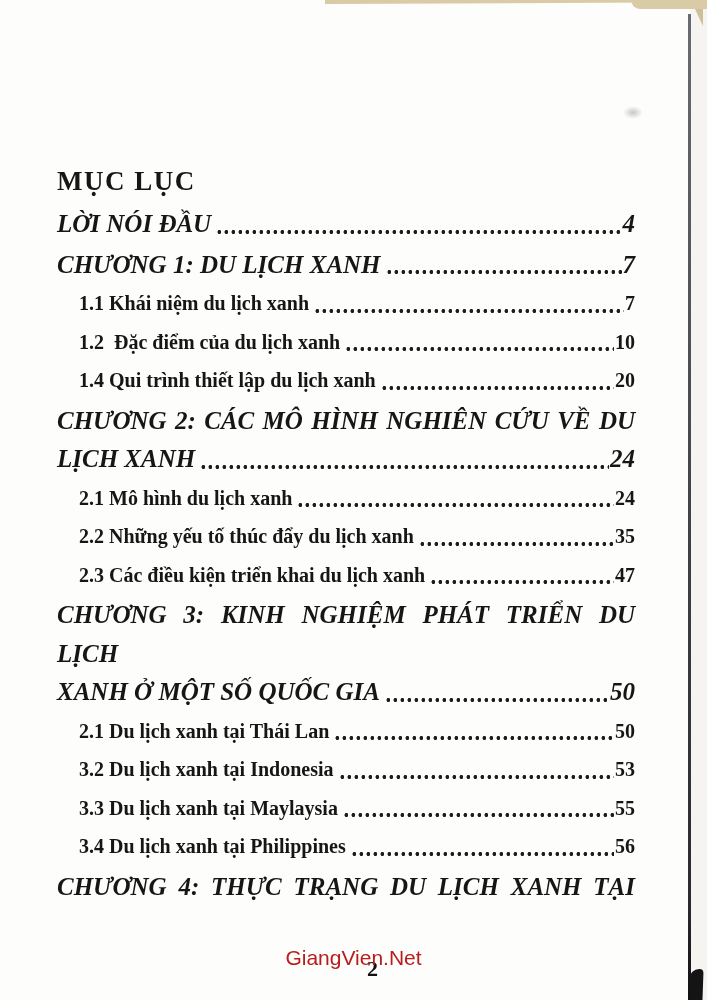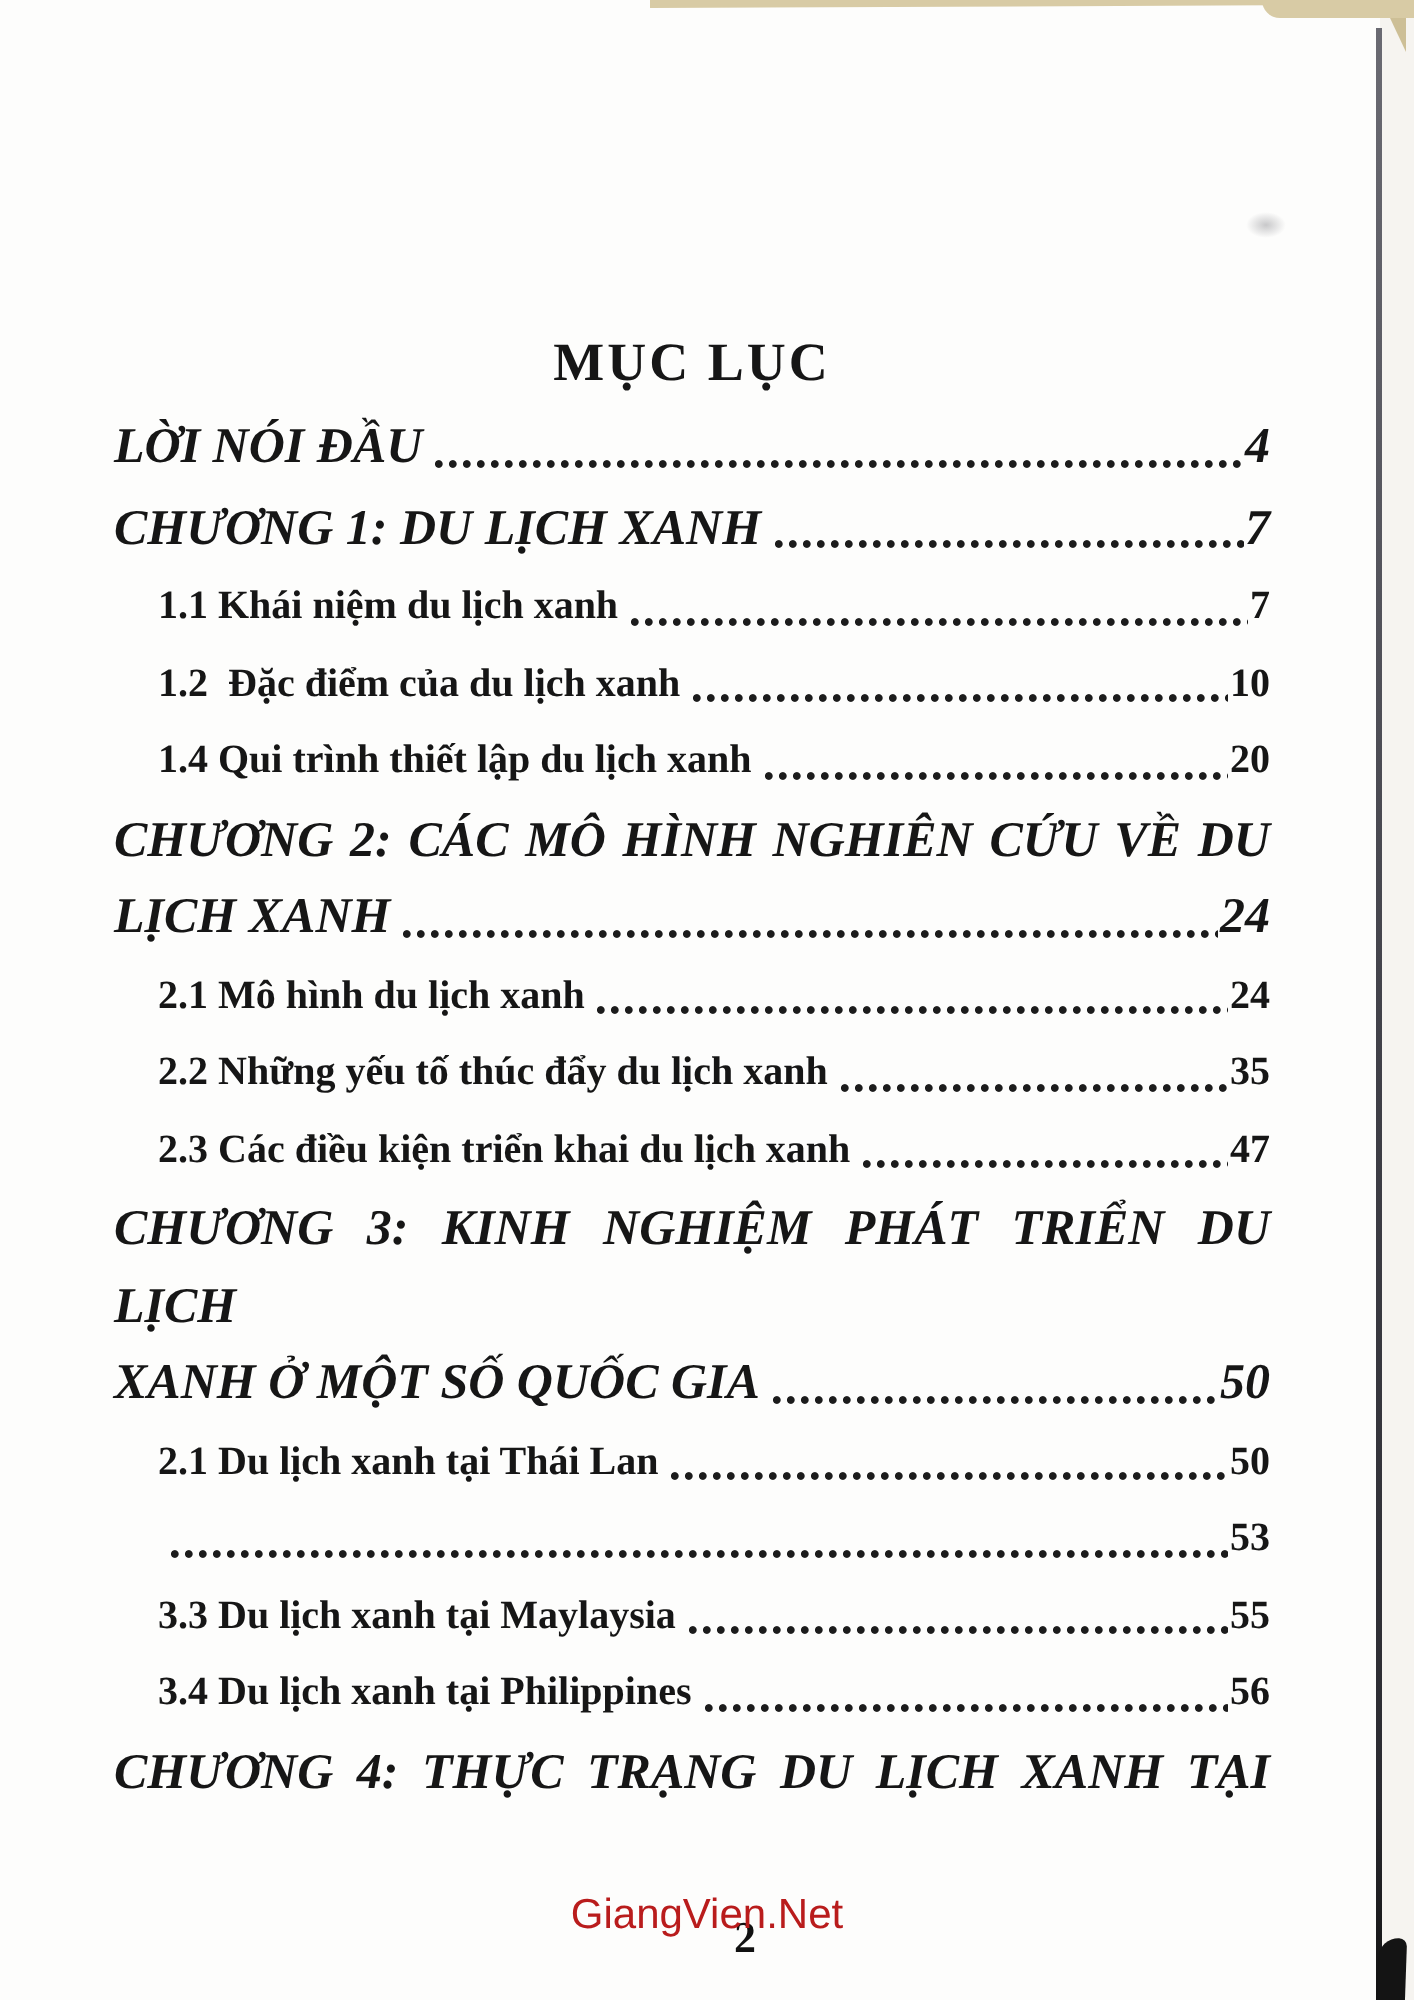--- a/index.html
+++ b/index.html
@@ -33,7 +33,6 @@
   .content { position: absolute; left: 57px; width: 578px; top: 0; }
   .toc-title {
     margin: 166px 0 8px 0;
-    text-align: center;
     font-size: 27px; font-weight: bold; letter-spacing: 1.5px;
   }
   .toc-list { }

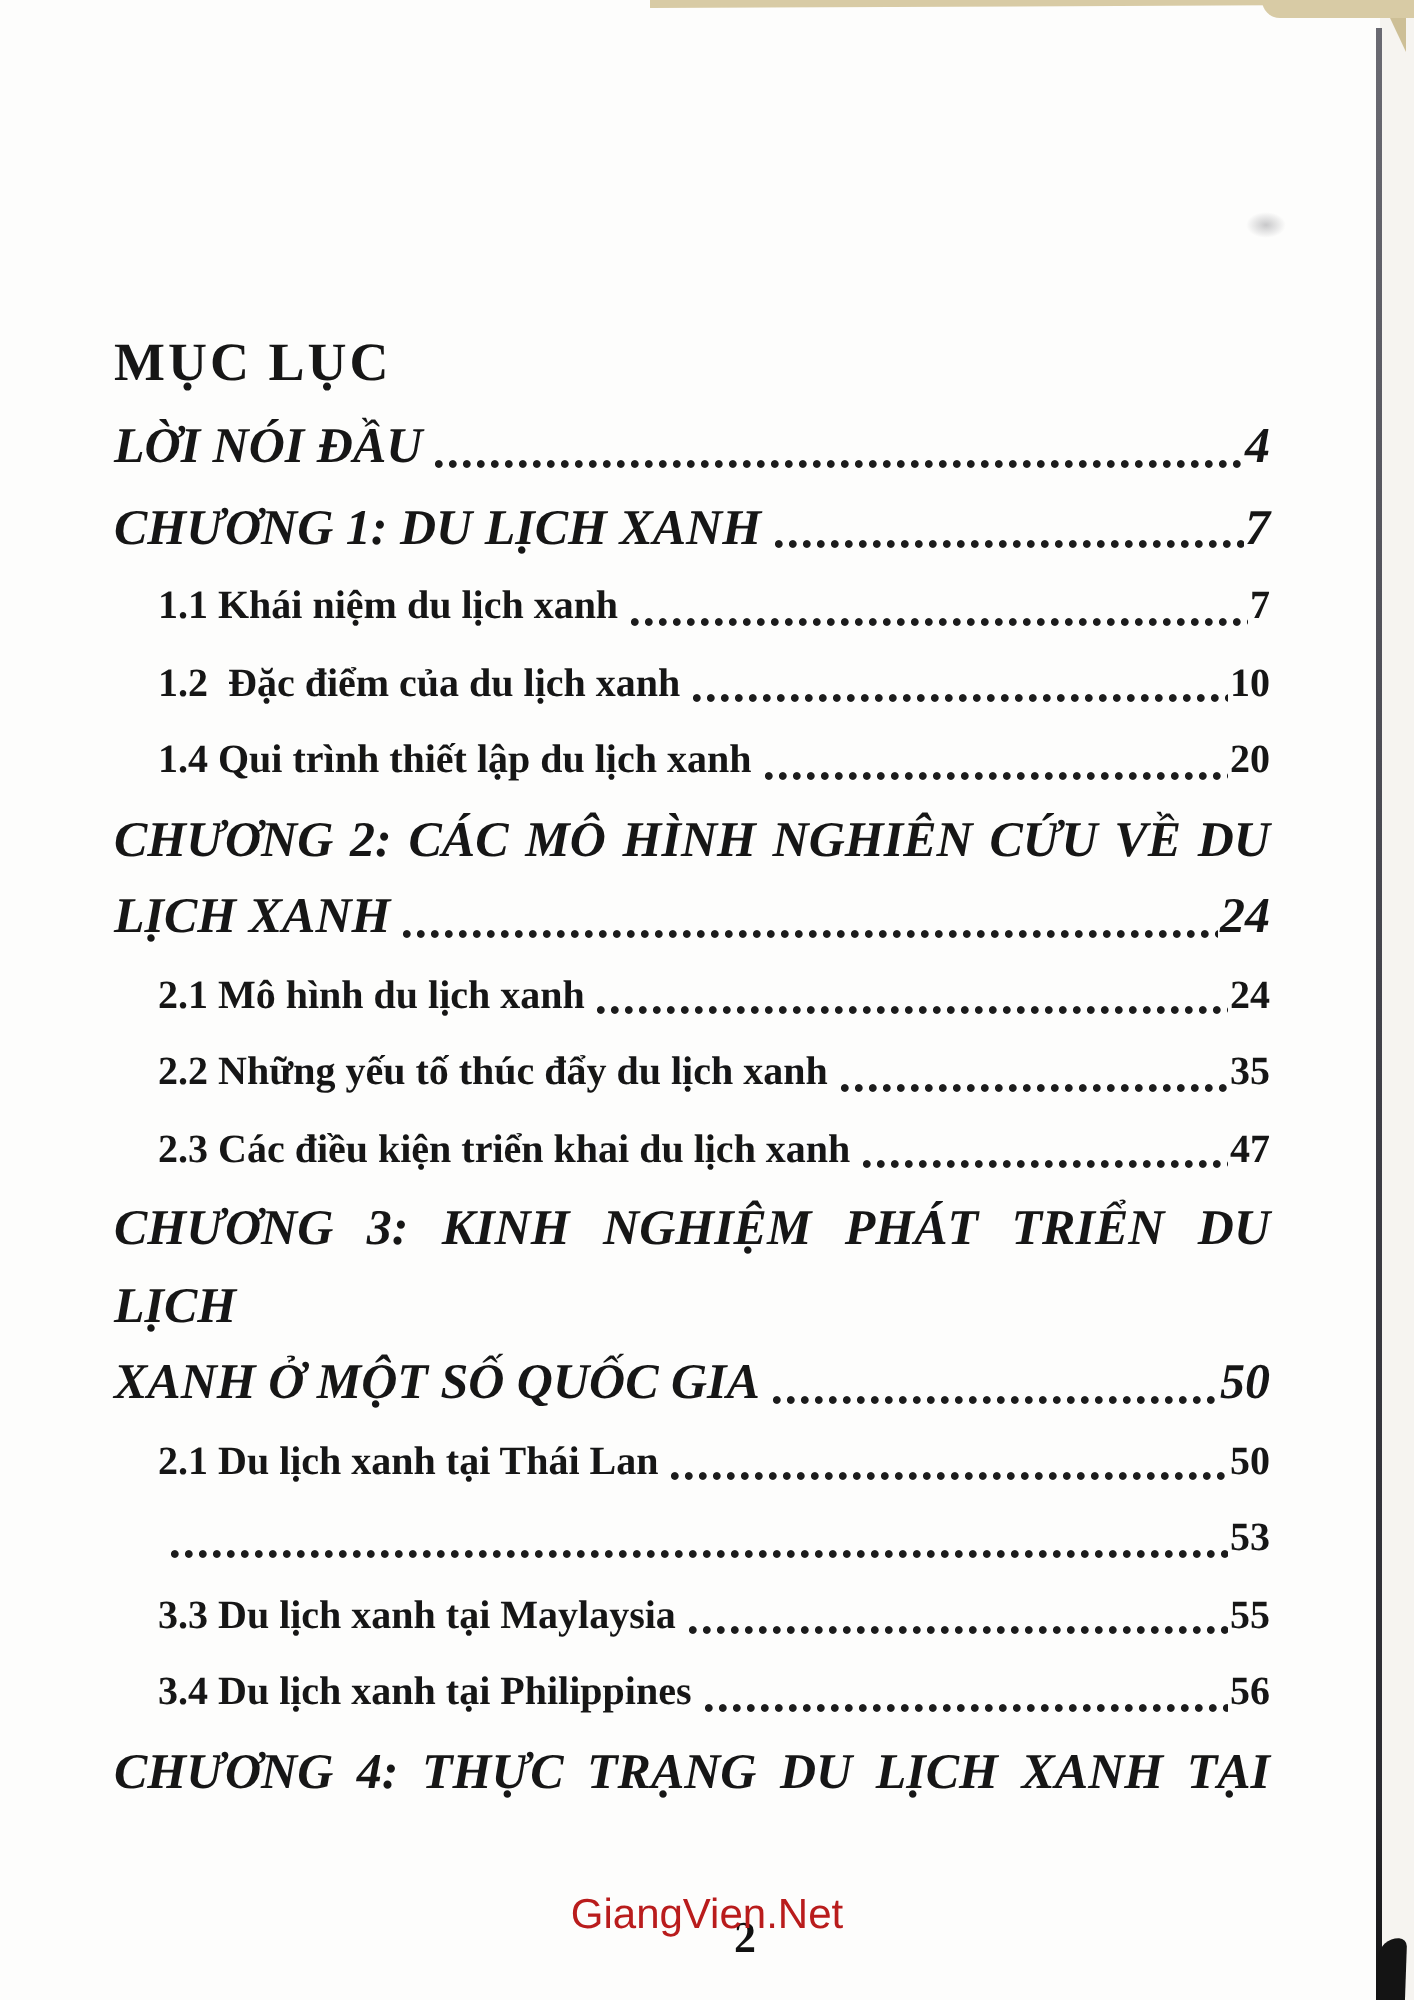--- a/index.html
+++ b/index.html
@@ -160,6 +160,7 @@
         </div>
         <div class="entry item">
           <div class="row">
+            <span class="label">3.2 Du lịch xanh tại Indonesia</span>
             <span class="leader"></span>
             <span class="pagenum">53</span>
           </div>

